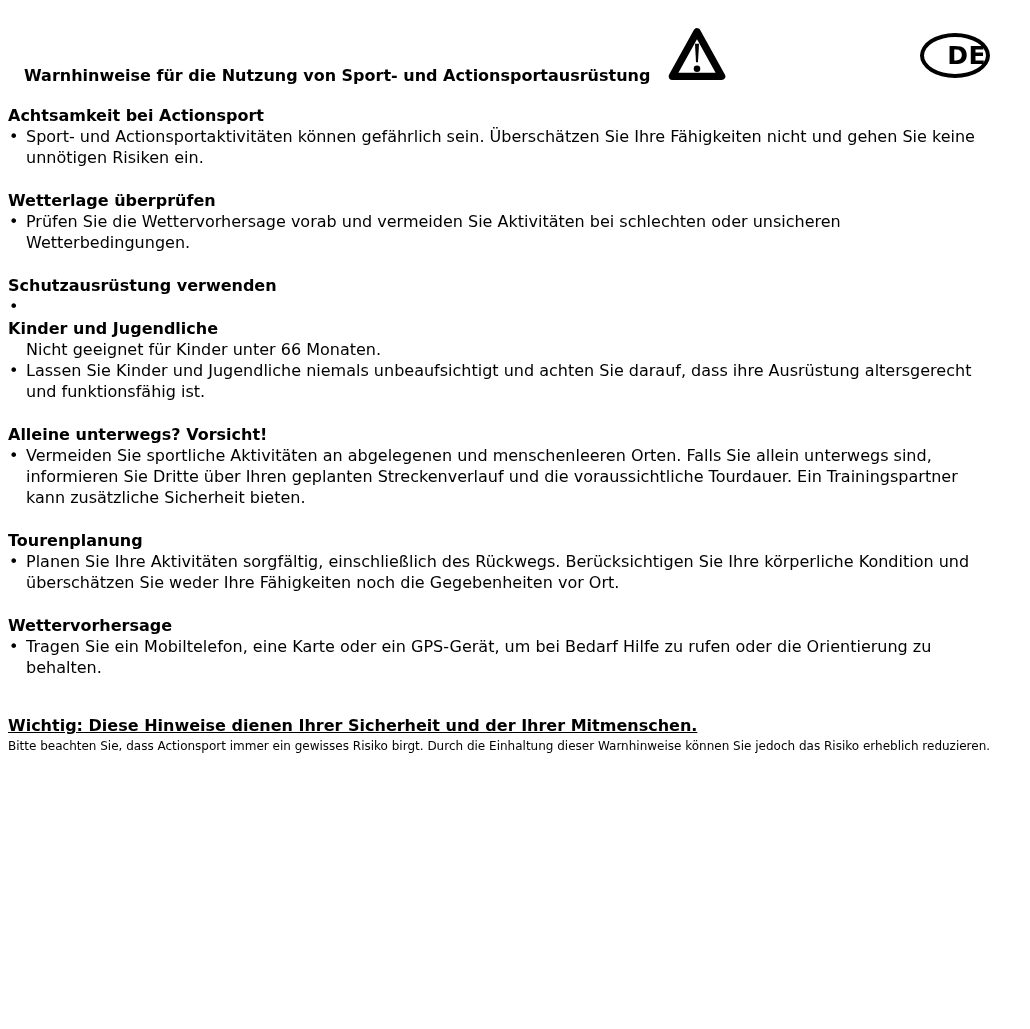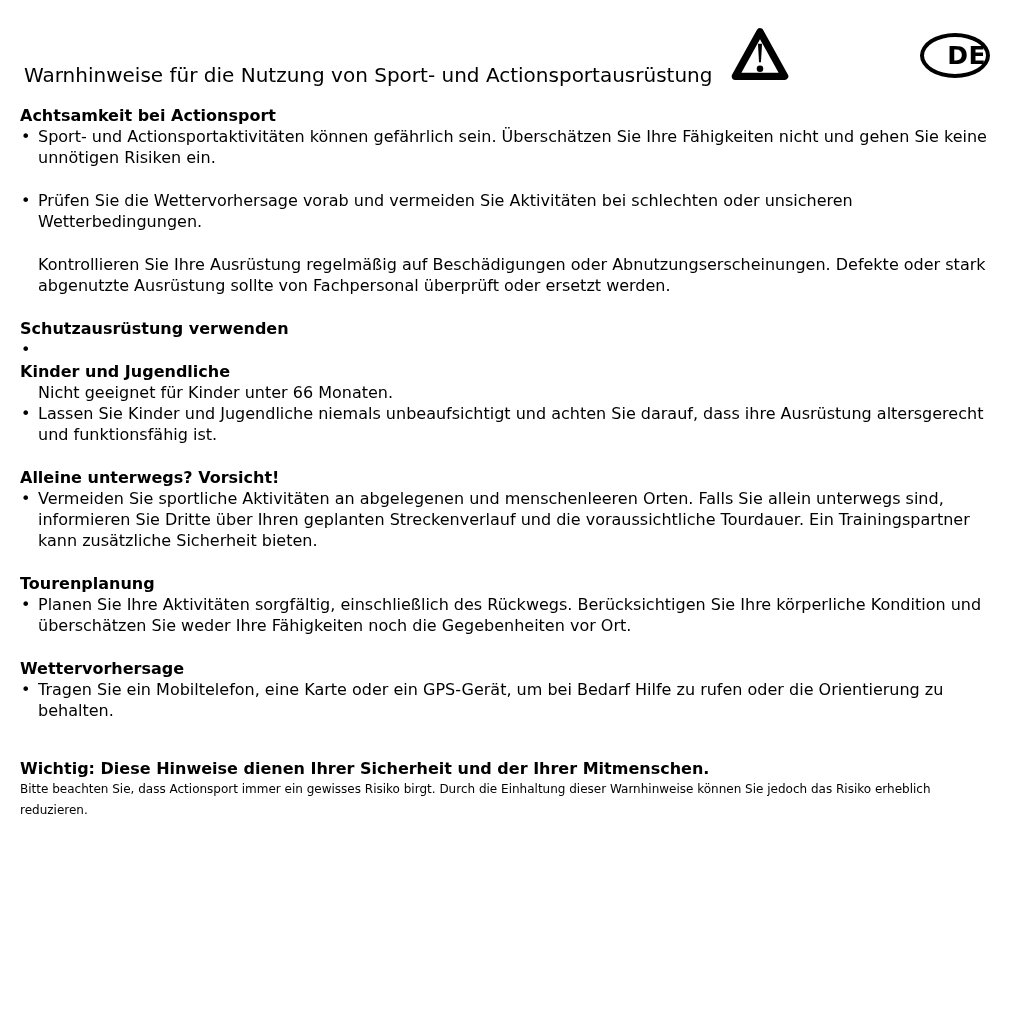--- a/index.html
+++ b/index.html
@@ -25,8 +25,8 @@
     height: 87px;
   }
   .doc-title {
-    font-size: 20px;
-    font-weight: normal;
+    font-size: 16px;
+    font-weight: bold;
     white-space: nowrap;
     letter-spacing: 0px;
     margin-top: 40px;

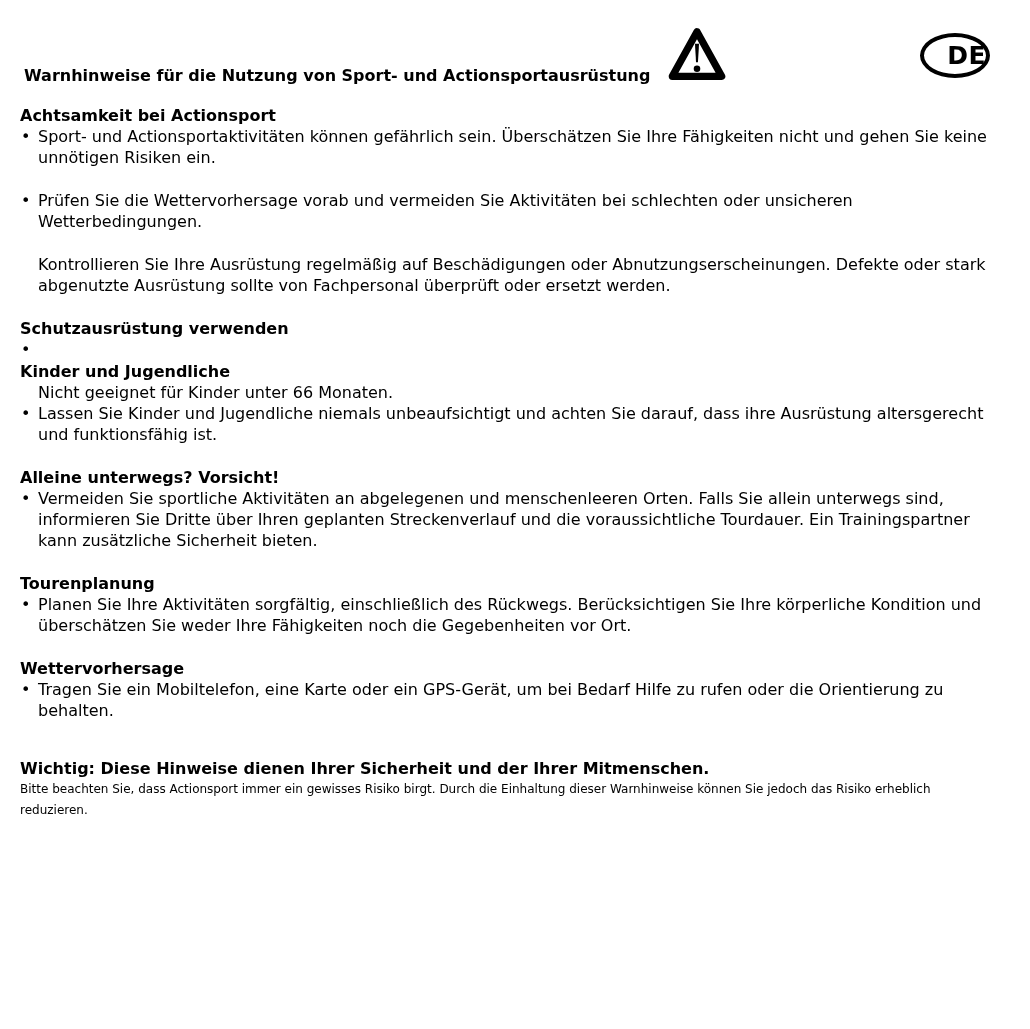--- a/index.html
+++ b/index.html
@@ -51,7 +51,7 @@
   }
   
   .content {
-    padding: 18px 32px 0 20px;
+    padding: 18px 32px 0 8px;
     font-size: 16px;
     line-height: 21px;
   }

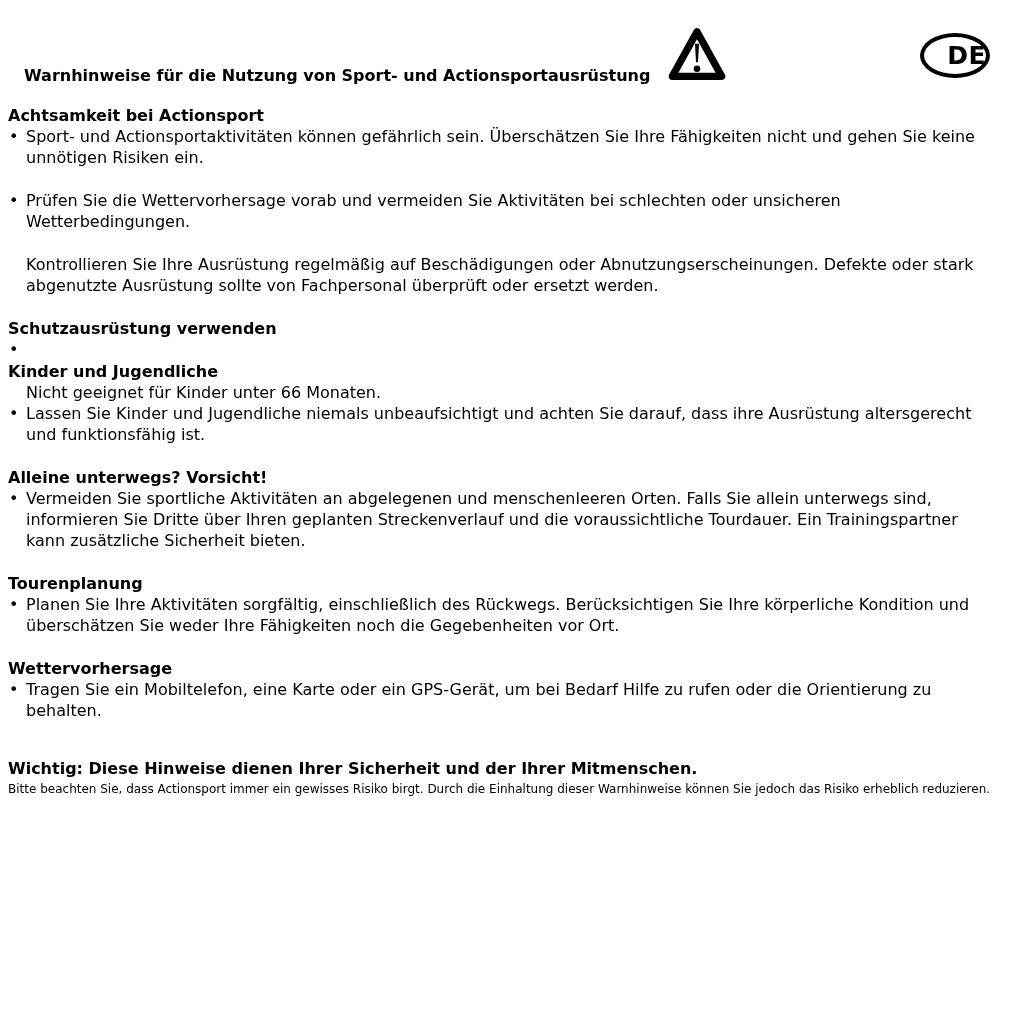--- a/index.html
+++ b/index.html
@@ -114,6 +114,7 @@
 
 
     <div class="section">
+      <div class="section-heading">Wetterlage überprüfen</div>
       <div class="item">
         <span class="marker">•</span>
         <span>Prüfen Sie die Wettervorhersage vorab und vermeiden Sie Aktivitäten bei schlechten oder unsicheren Wetterbedingungen.</span>

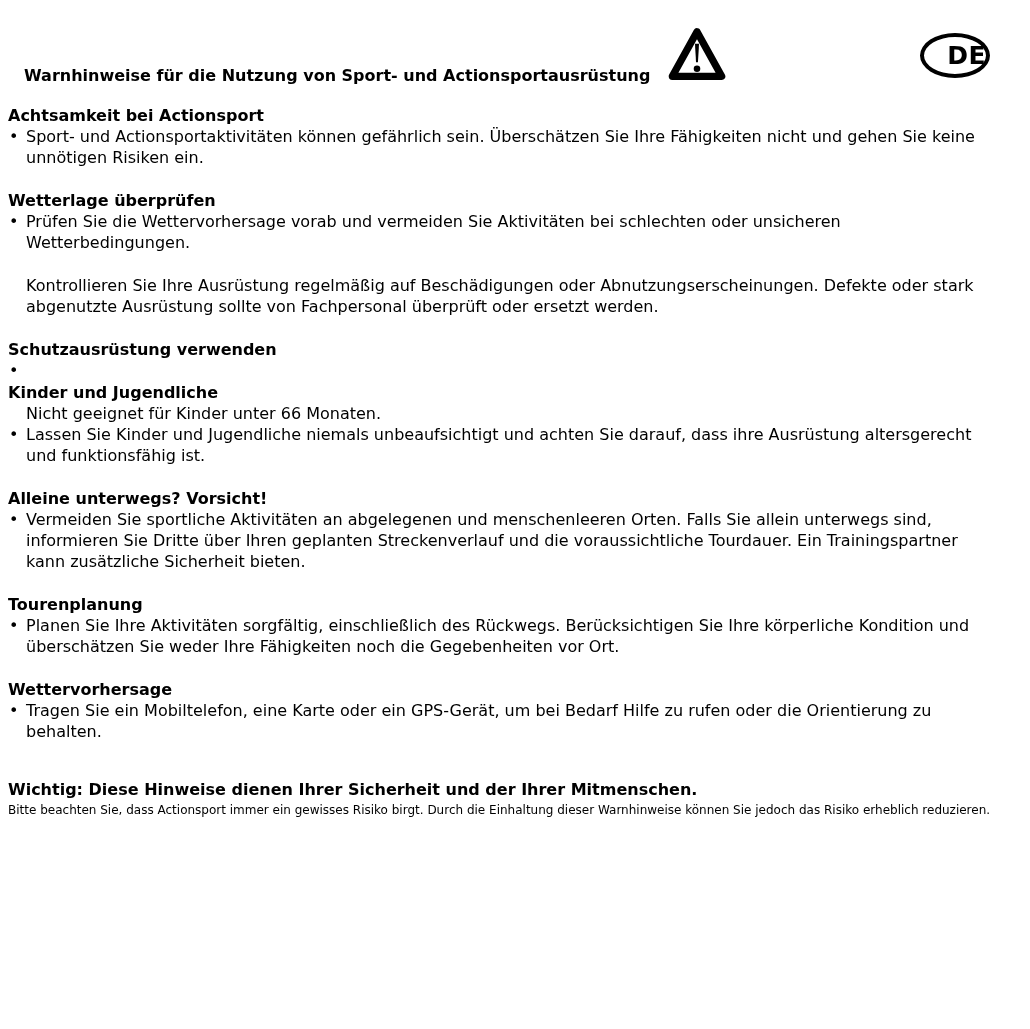--- a/index.html
+++ b/index.html
@@ -122,9 +122,6 @@
     </div>
 
     <div class="section">
-      <div class="item">
-        <span>Kontrollieren Sie Ihre Ausrüstung regelmäßig auf Beschädigungen oder Abnutzungserscheinungen. Defekte oder stark abgenutzte Ausrüstung sollte von Fachpersonal überprüft oder ersetzt werden.</span>
-      </div>
     </div>
 
     <div class="section">

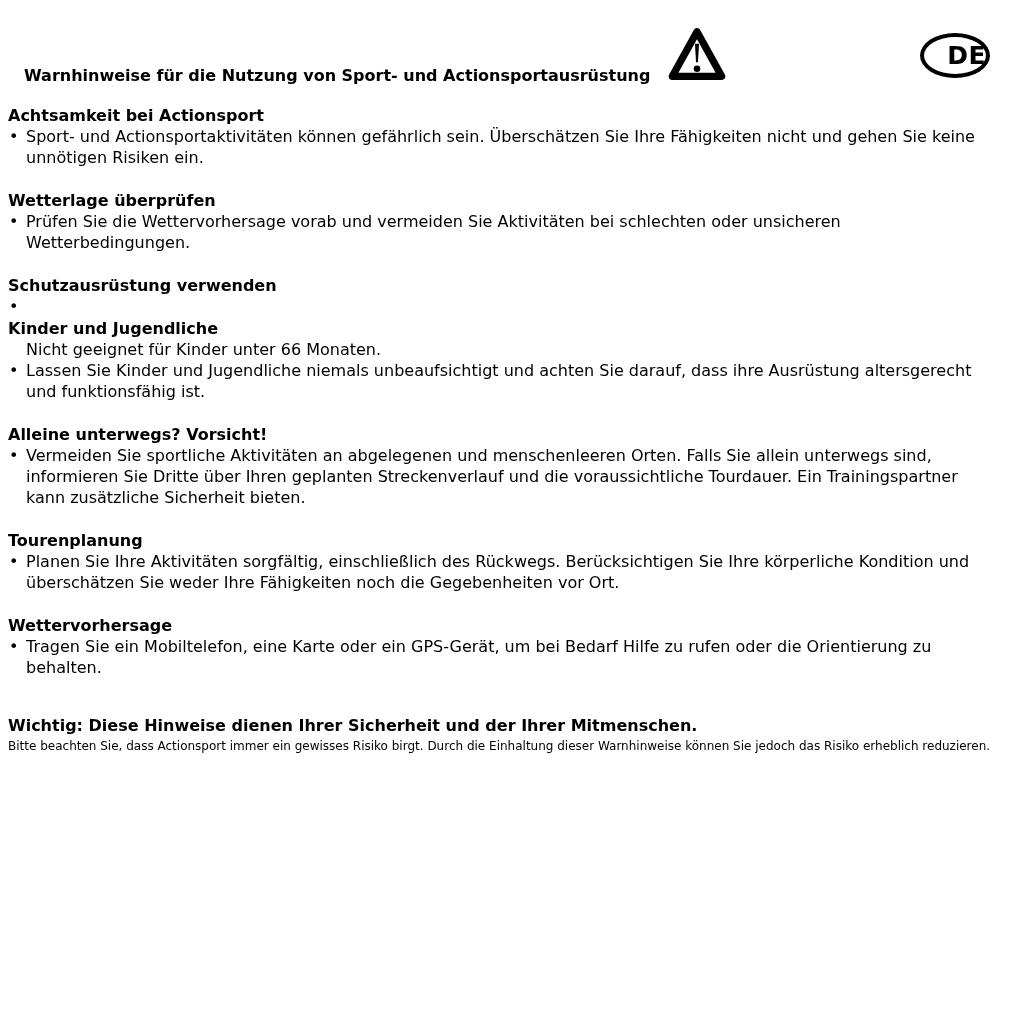--- a/index.html
+++ b/index.html
@@ -76,6 +76,7 @@
     font-weight: bold;
     font-size: 16px;
     line-height: 21px;
+    text-decoration: underline;
   }
   .footer-body {
     font-size: 12px;

